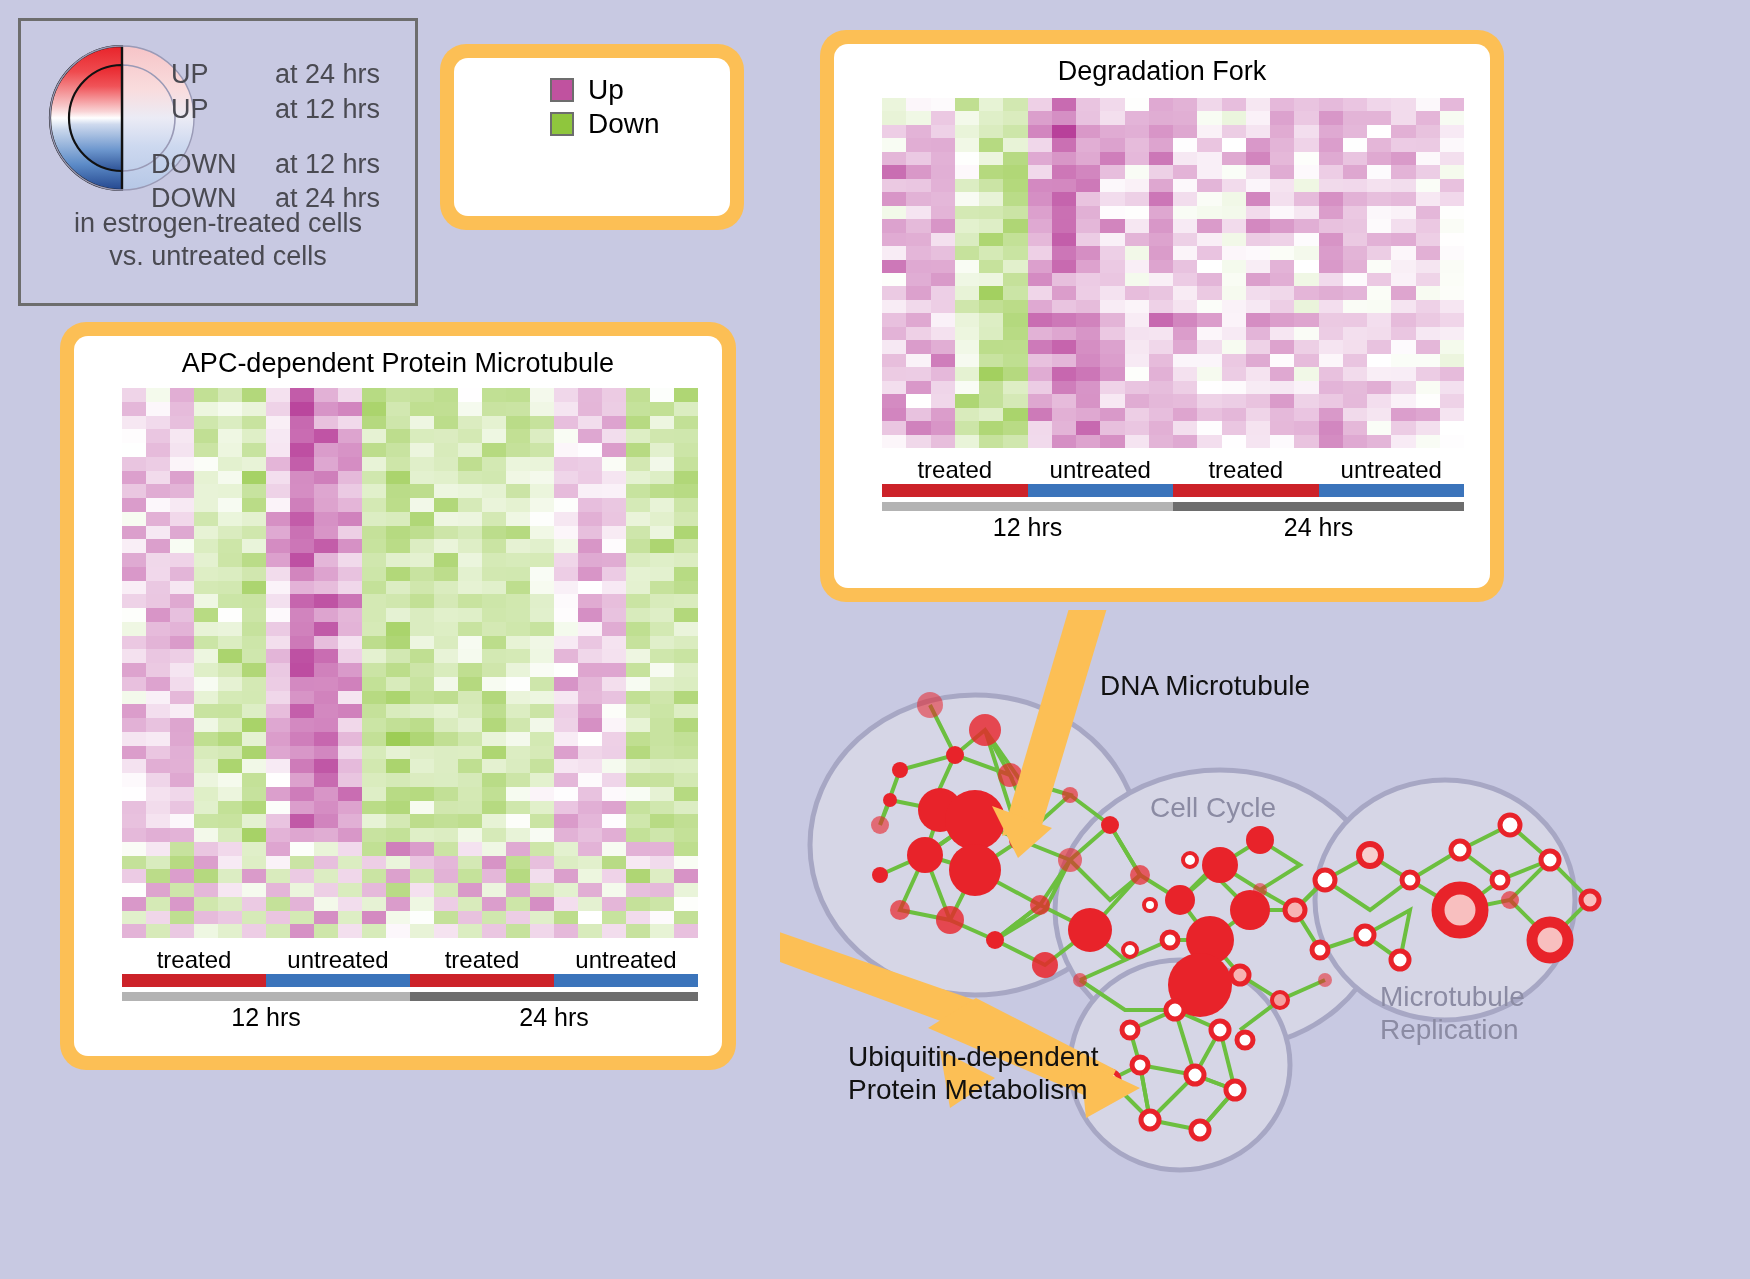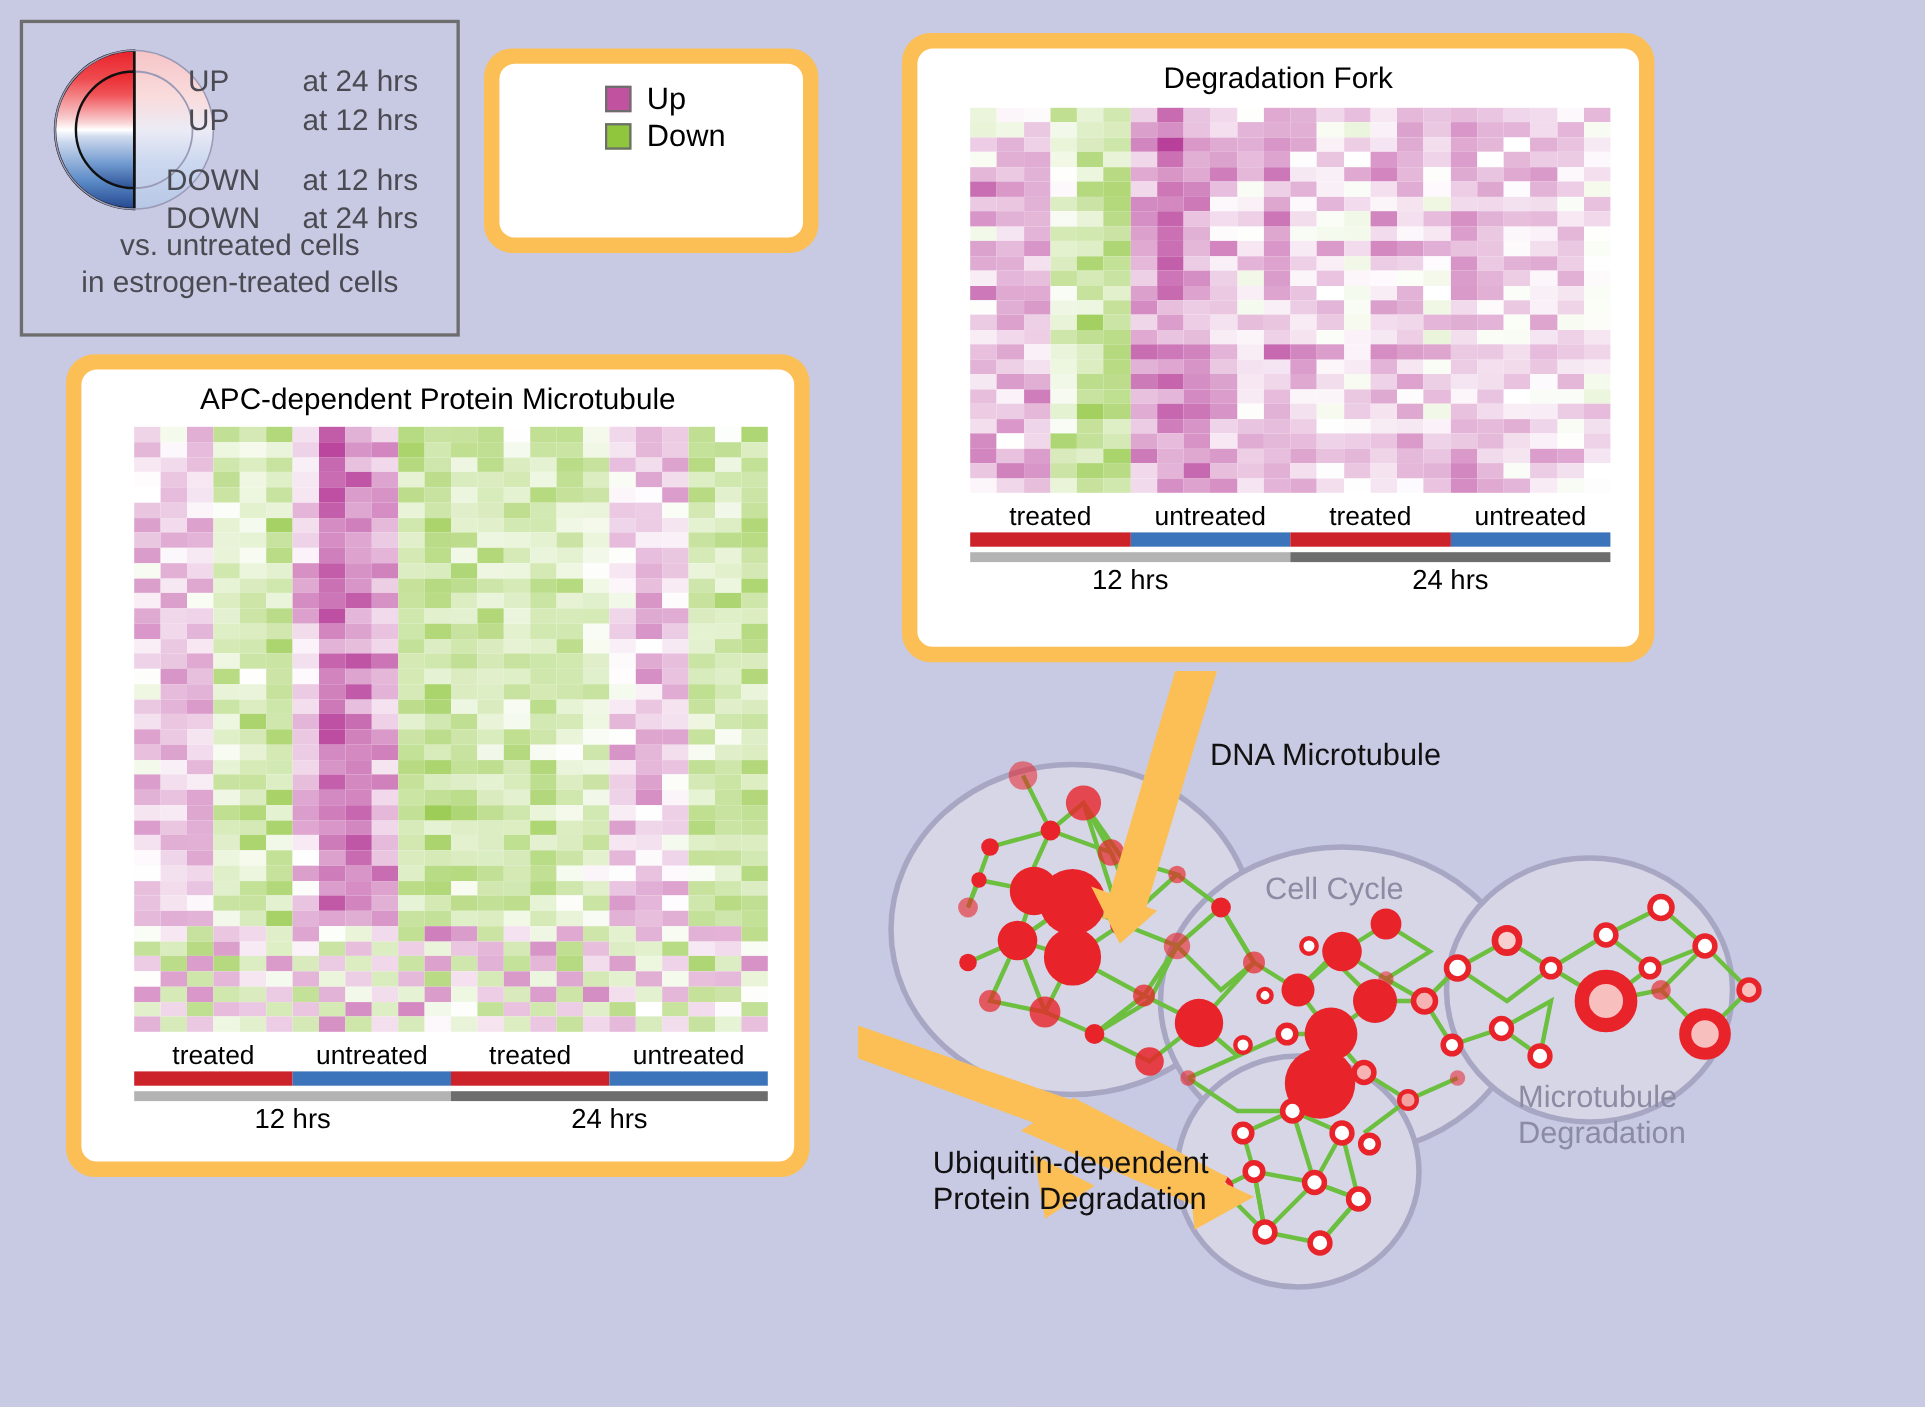--- a/index.html
+++ b/index.html
@@ -132,8 +132,8 @@
   </div>
 
   <div id="wl-caption">
+    <div>in estrogen-treated cells</div>
     <div>vs. untreated cells</div>
-    <div>in estrogen-treated cells</div>
   </div>
 </div>
 

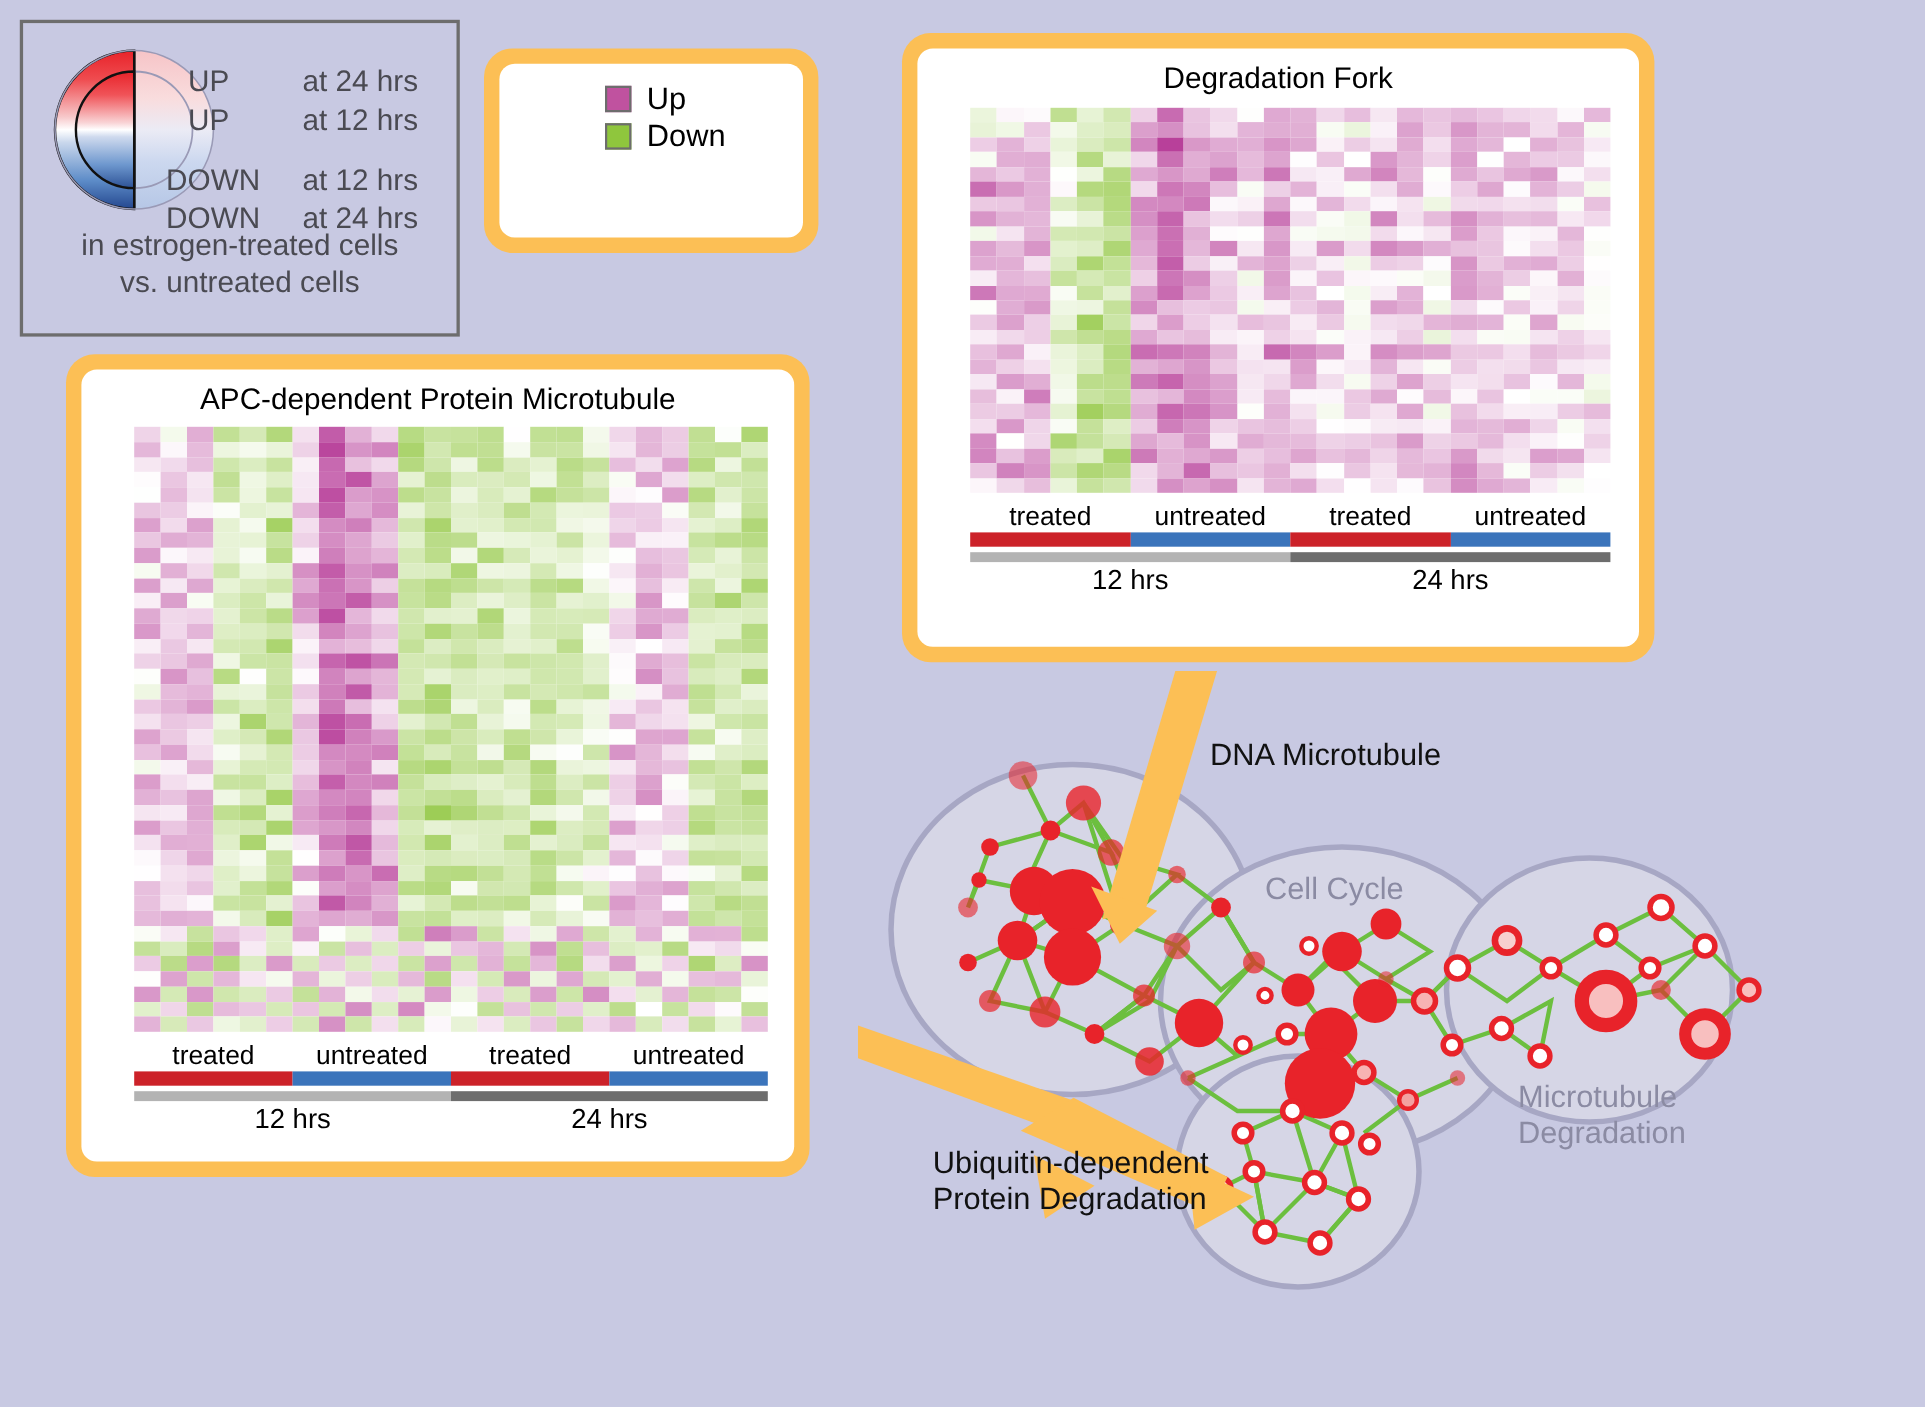--- a/index.html
+++ b/index.html
@@ -1926,7 +1926,7 @@
   <div class="net-label" id="lbl-cc">Cell Cycle</div>
   <div class="net-label" id="lbl-mt">
     <div>Microtubule</div>
-    <div>Degradation</div>
+    <div>Replication</div>
   </div>
   <div class="net-label" id="lbl-ub">
     <div>Ubiquitin-dependent</div>

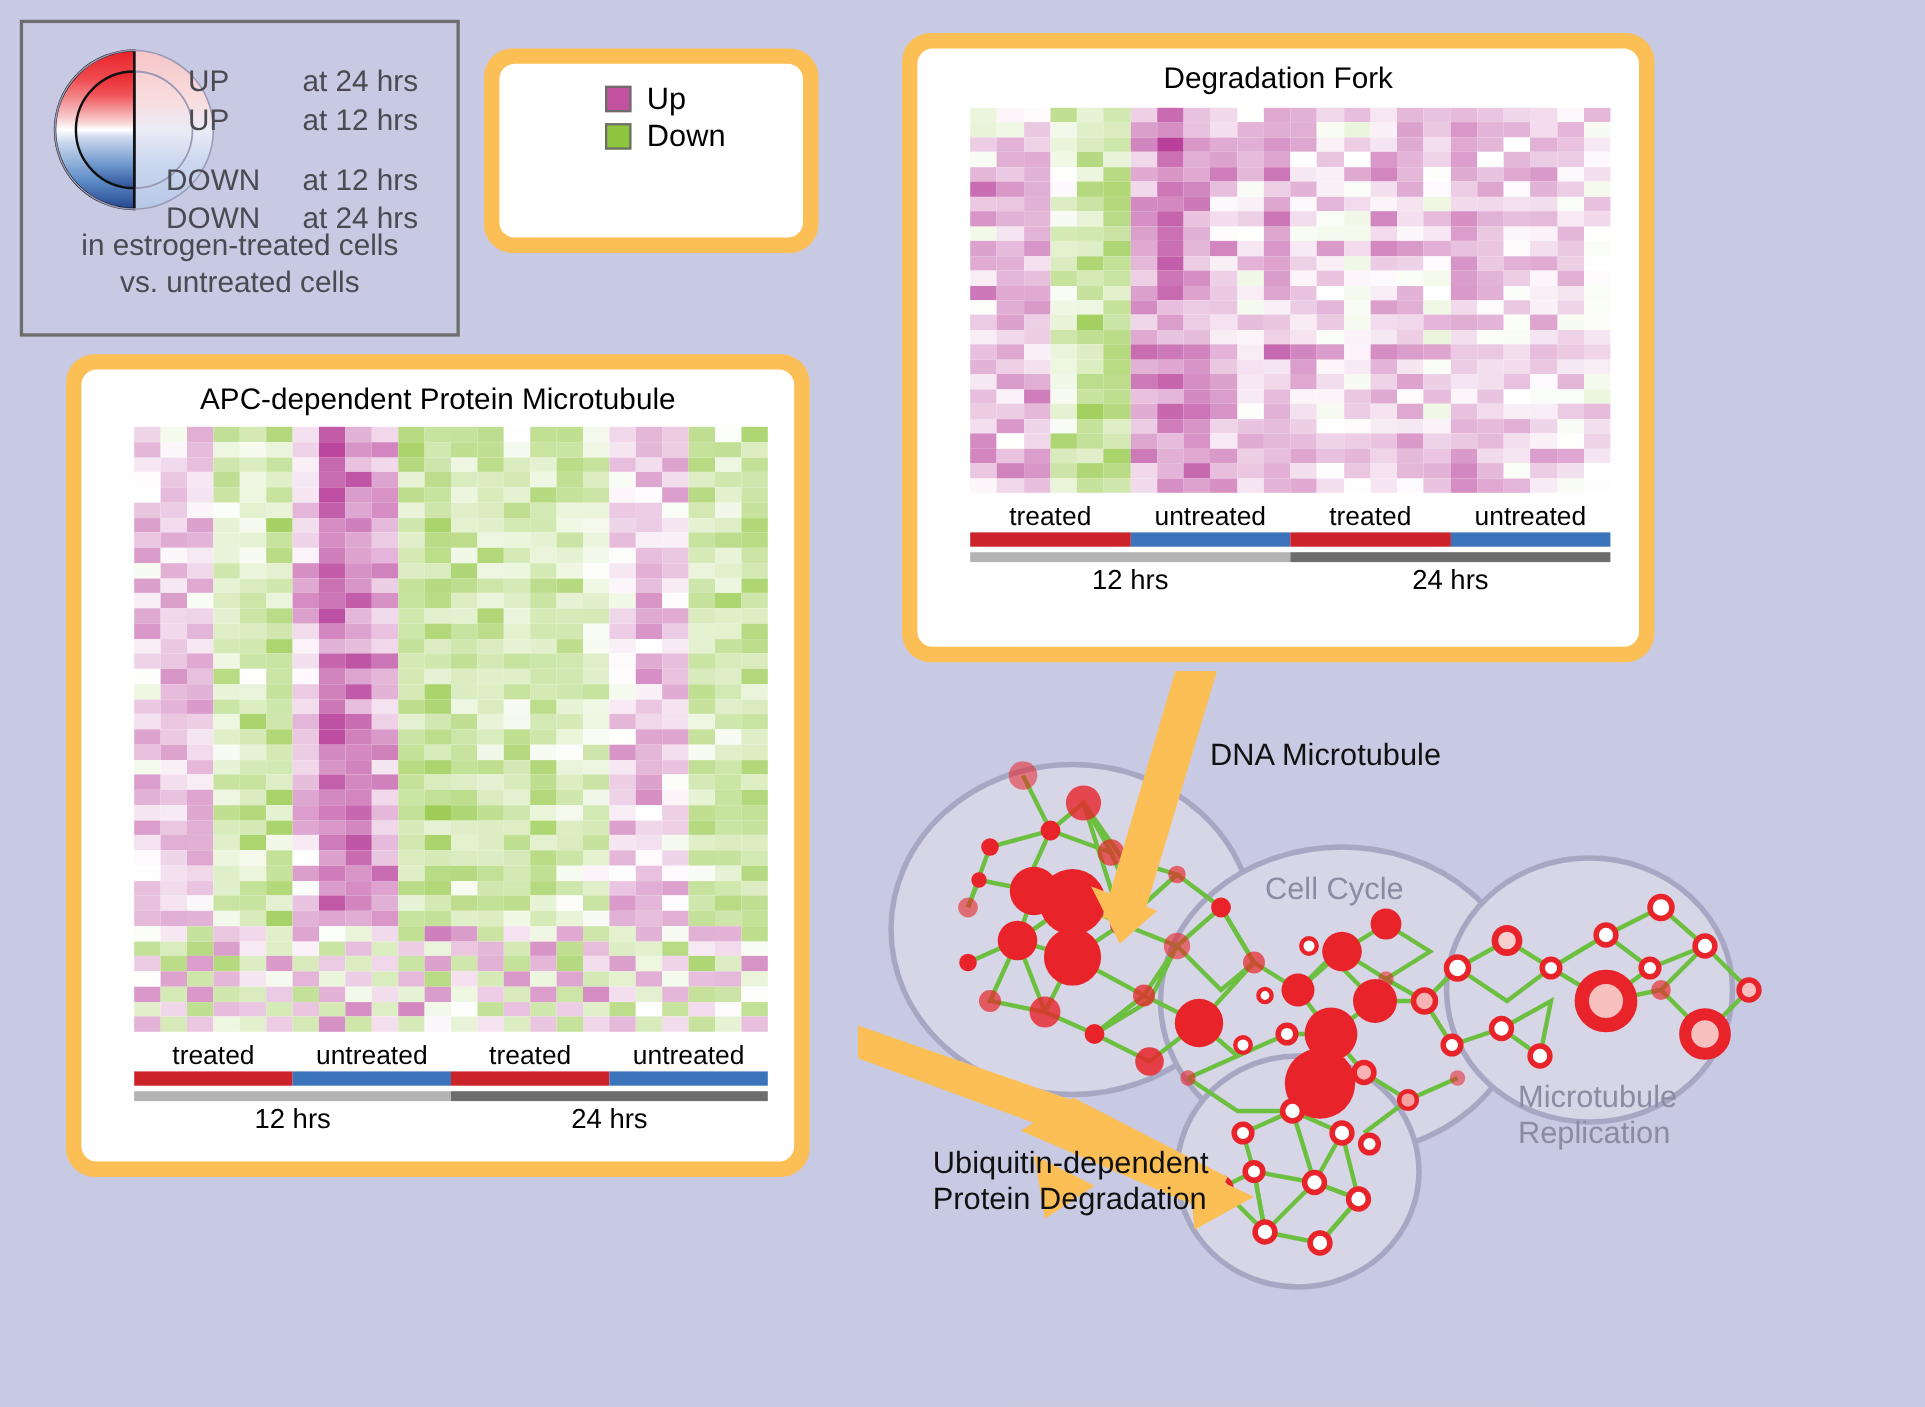--- a/index.html
+++ b/index.html
@@ -1930,7 +1930,7 @@
   </div>
   <div class="net-label" id="lbl-ub">
     <div>Ubiquitin-dependent</div>
-    <div>Protein Degradation</div>
+    <div>Protein Metabolism</div>
   </div>
 </div>
 

